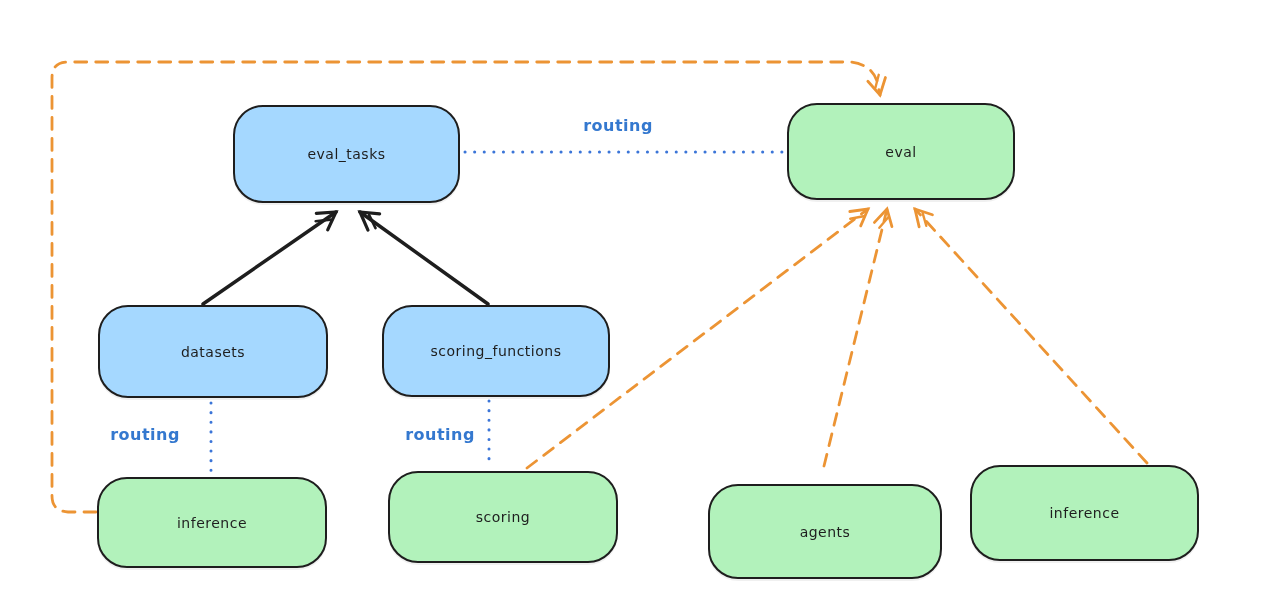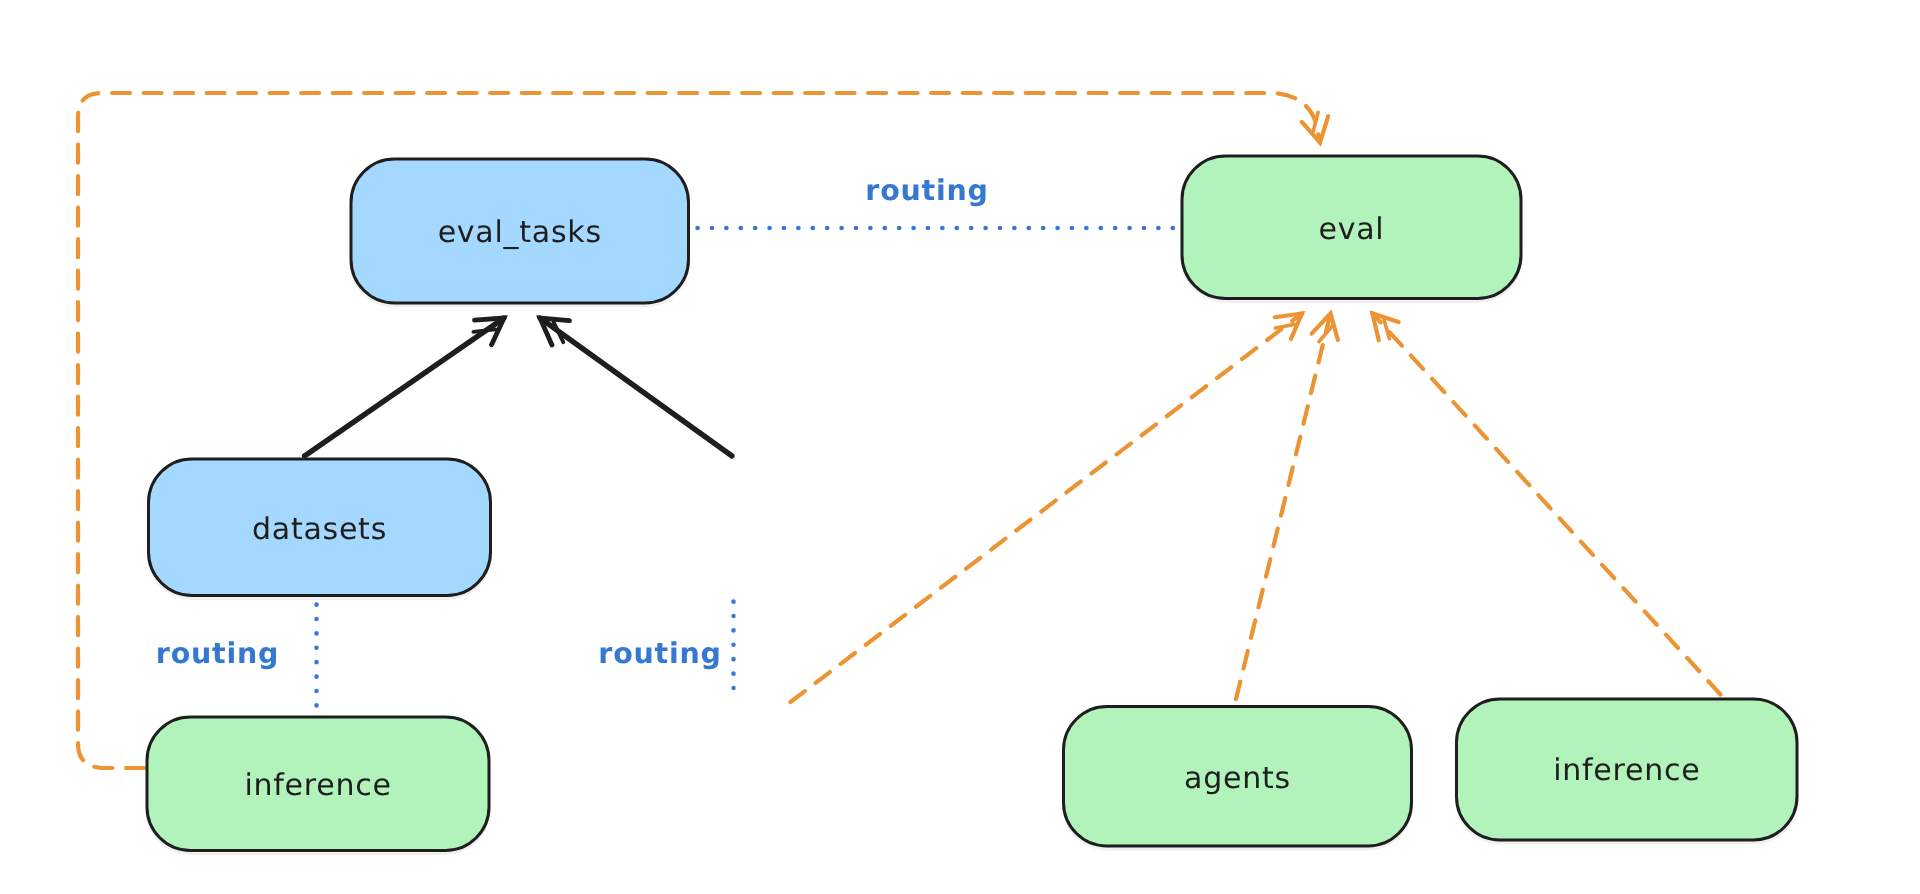--- a/index.html
+++ b/index.html
@@ -44,7 +44,7 @@
   .routing-label {
     position: absolute;
     color: #3478cf;
-    font-size: 19px;
+    font-size: 16px;
     font-weight: 700;
     letter-spacing: 0.5px;
     text-align: center;

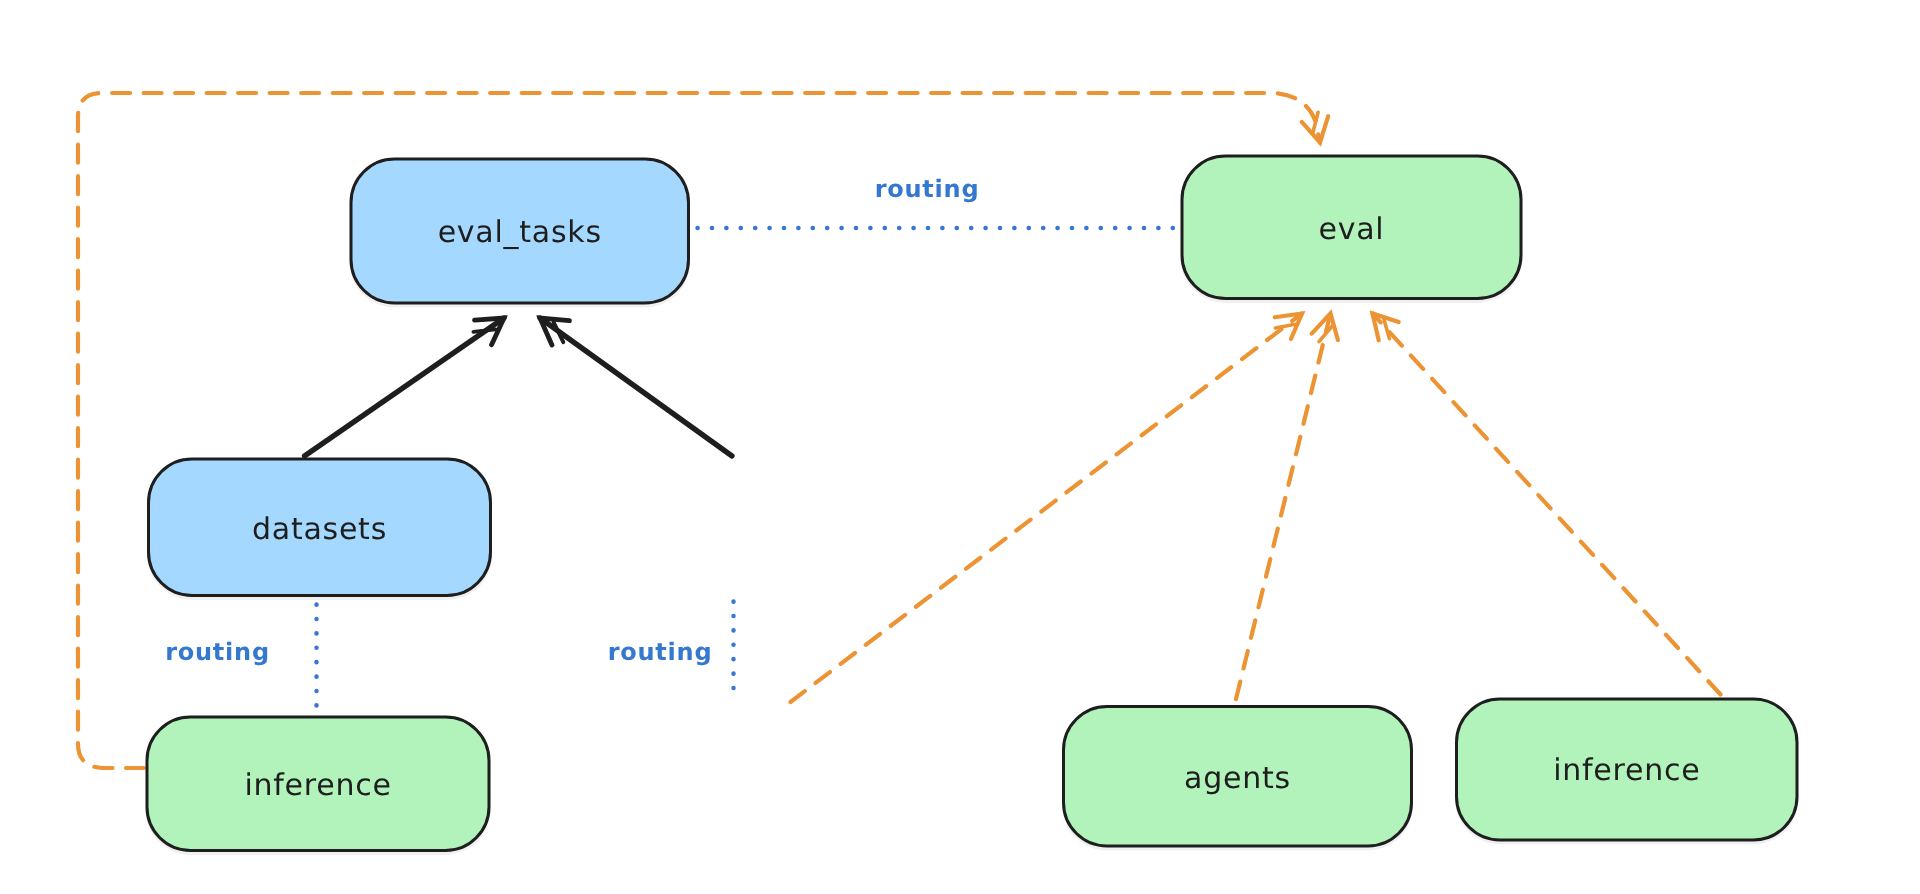--- a/index.html
+++ b/index.html
@@ -24,7 +24,7 @@
     display: flex;
     align-items: center;
     justify-content: center;
-    font-size: 20px;
+    font-size: 14px;
     color: #1e1e1e;
     letter-spacing: 0.5px;
     box-shadow: 0 2px 0 rgba(0,0,0,0.06);

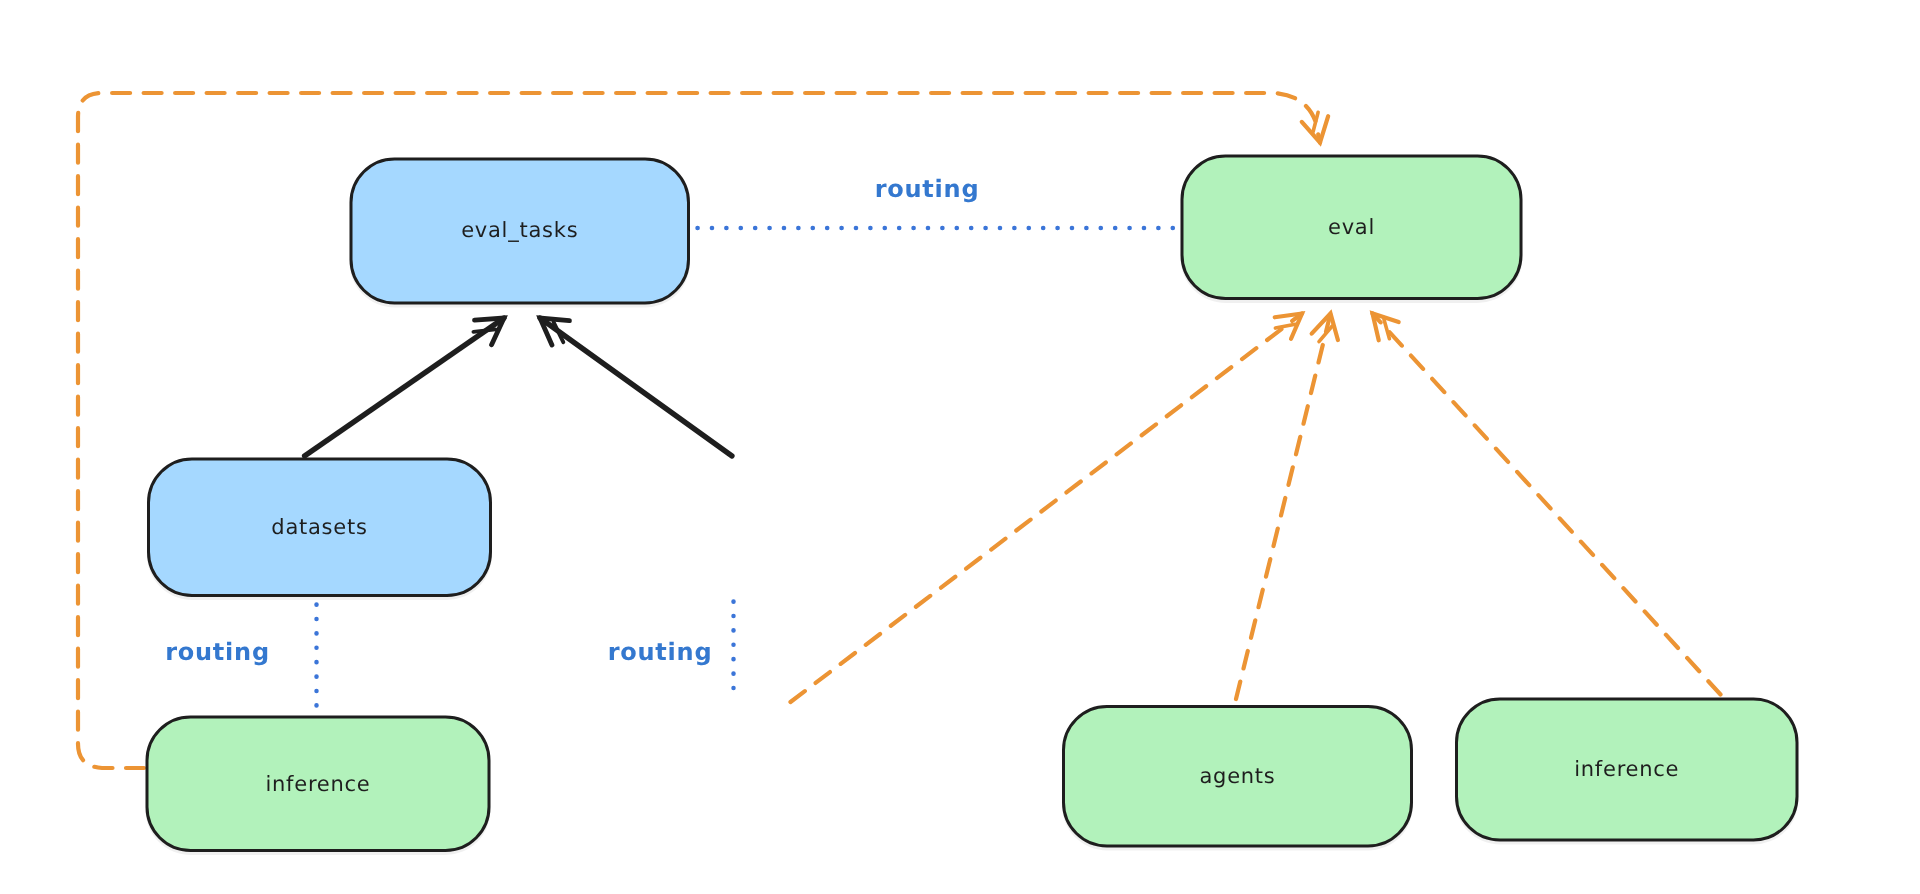--- a/index.html
+++ b/index.html
@@ -116,6 +116,9 @@
     <span>eval</span>
   </div>
 
+  <div class="node blue n-scoring-functions">
+    <span>scoring_functions</span>
+  </div>
 
   <div class="node green n-datasetio">
     <span>inference</span>

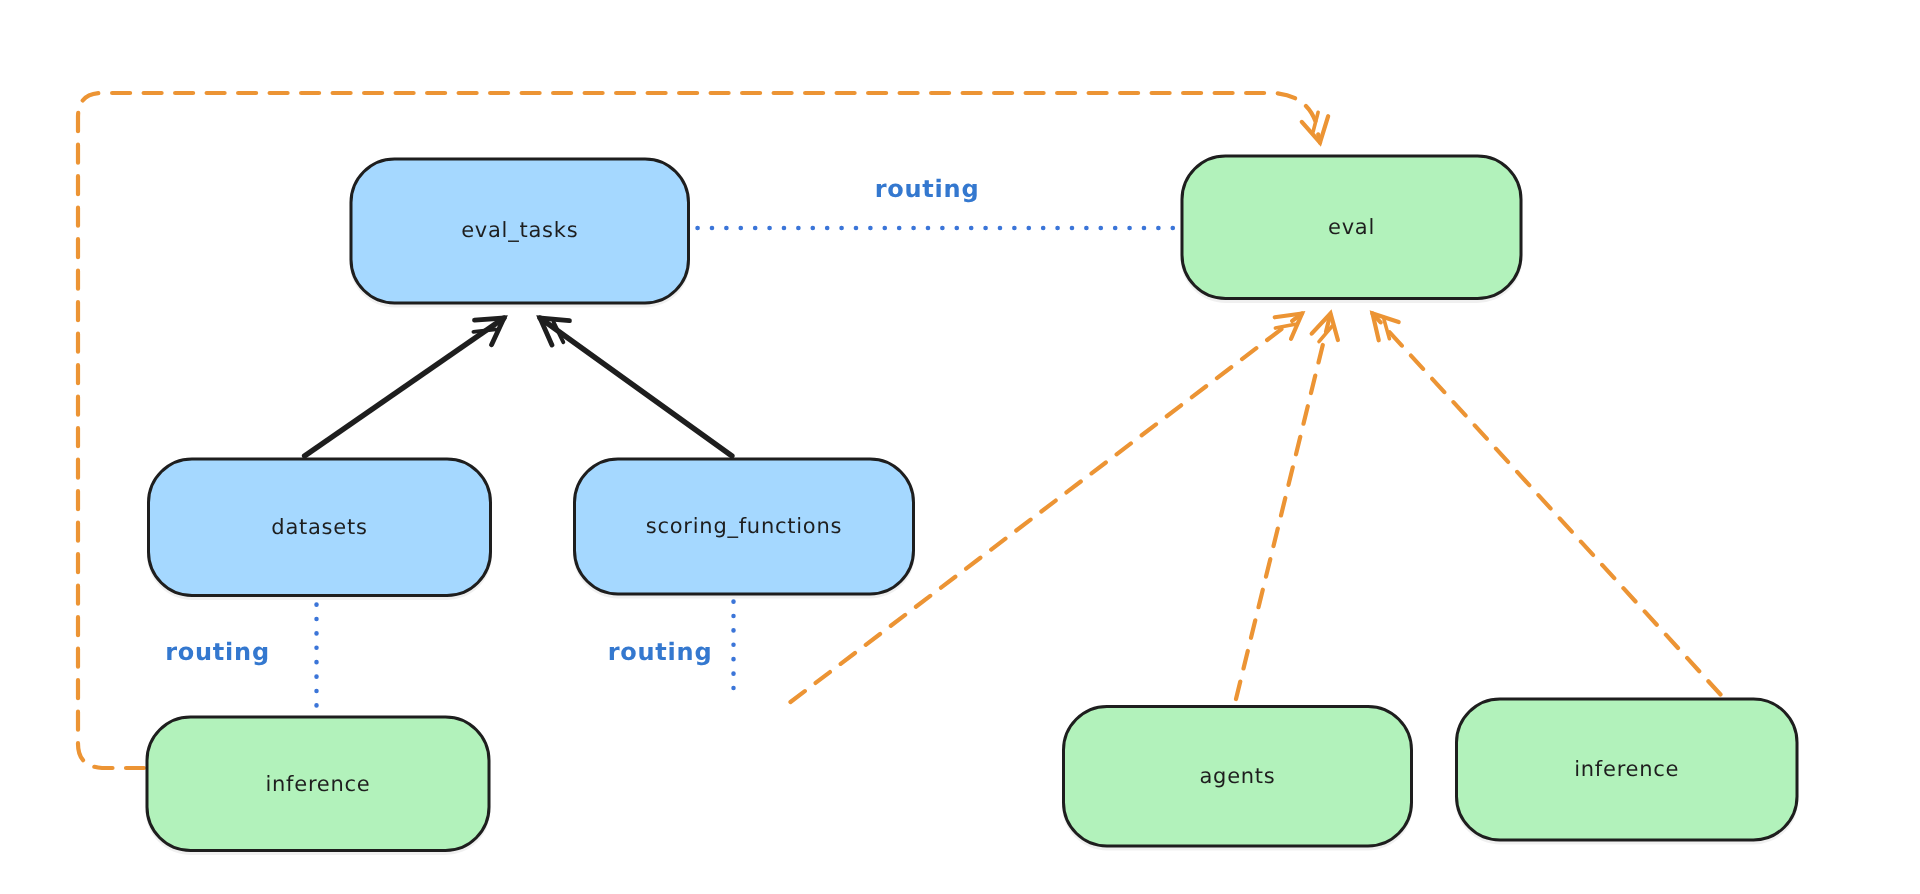--- a/index.html
+++ b/index.html
@@ -124,6 +124,9 @@
     <span>inference</span>
   </div>
 
+  <div class="node green n-scoring">
+    <span>scoring</span>
+  </div>
 
   <div class="node green n-agents">
     <span>agents</span>

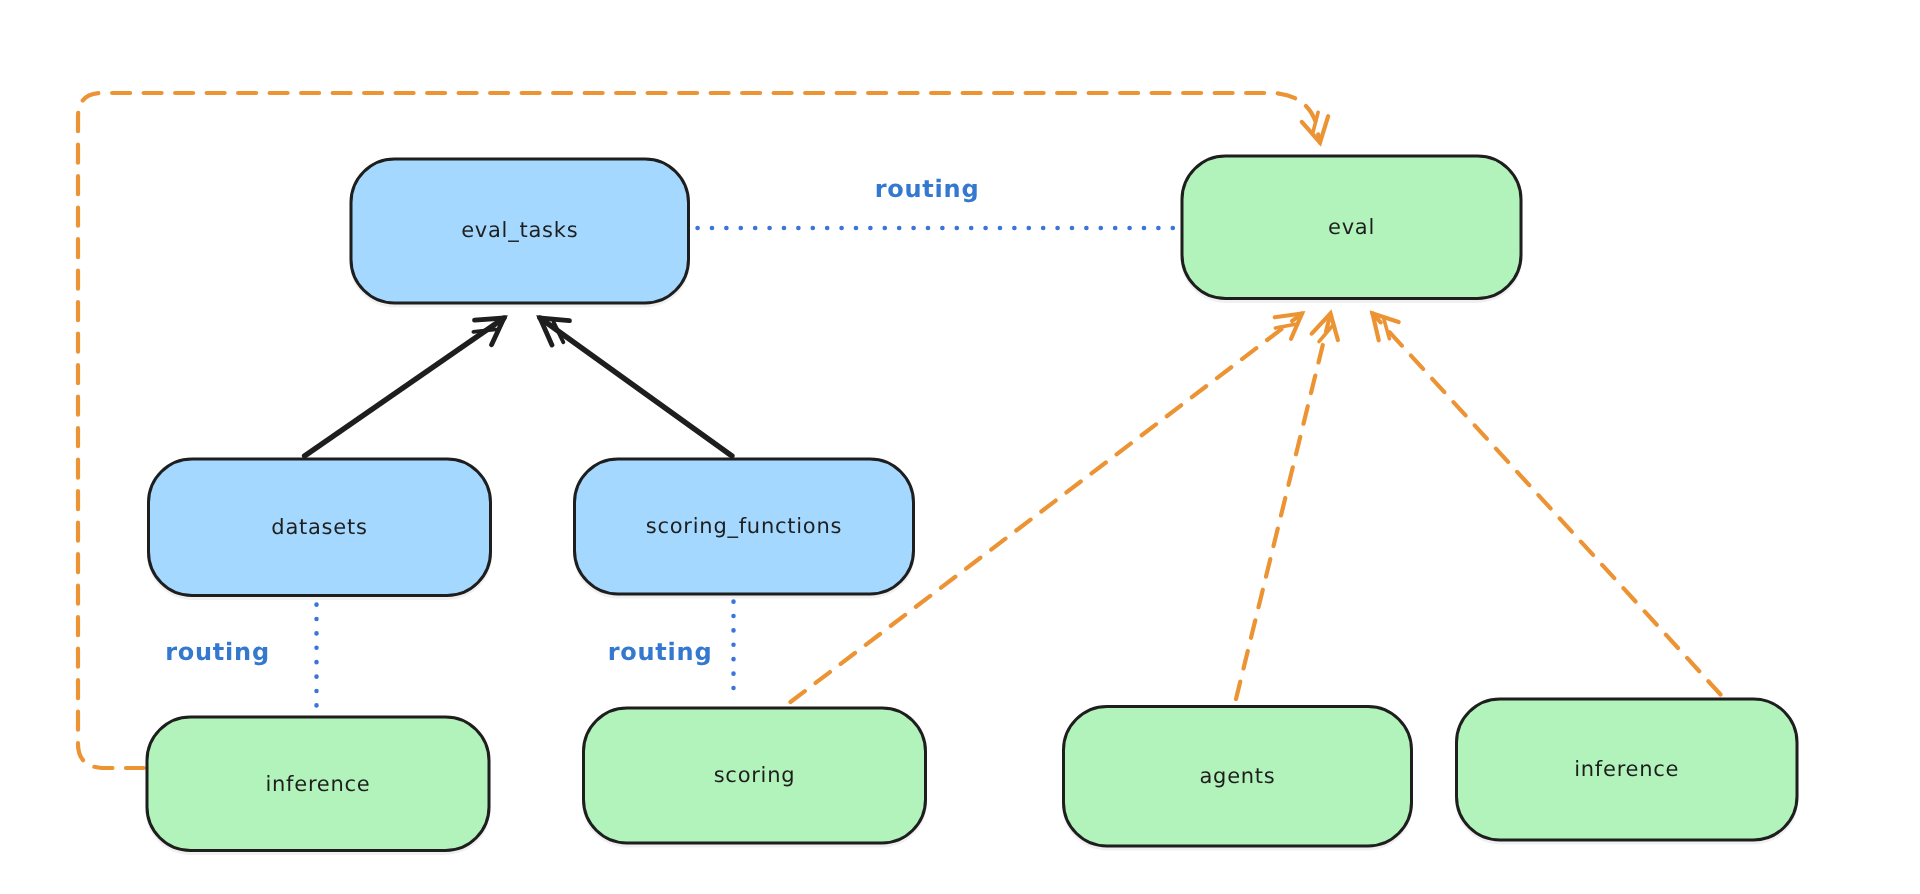--- a/index.html
+++ b/index.html
@@ -38,7 +38,7 @@
   .n-scoring-functions { left: 382px; top: 305px; width: 228px; height: 92px; }
   .n-datasetio         { left:  97px; top: 477px; width: 230px; height: 91px; }
   .n-scoring           { left: 388px; top: 471px; width: 230px; height: 92px; }
-  .n-agents            { left: 708px; top: 470px; width: 234px; height: 95px; align-items: center; }
+  .n-agents            { left: 708px; top: 484px; width: 234px; height: 95px; align-items: center; }
   .n-inference         { left: 970px; top: 465px; width: 229px; height: 96px; }
 
   .routing-label {

